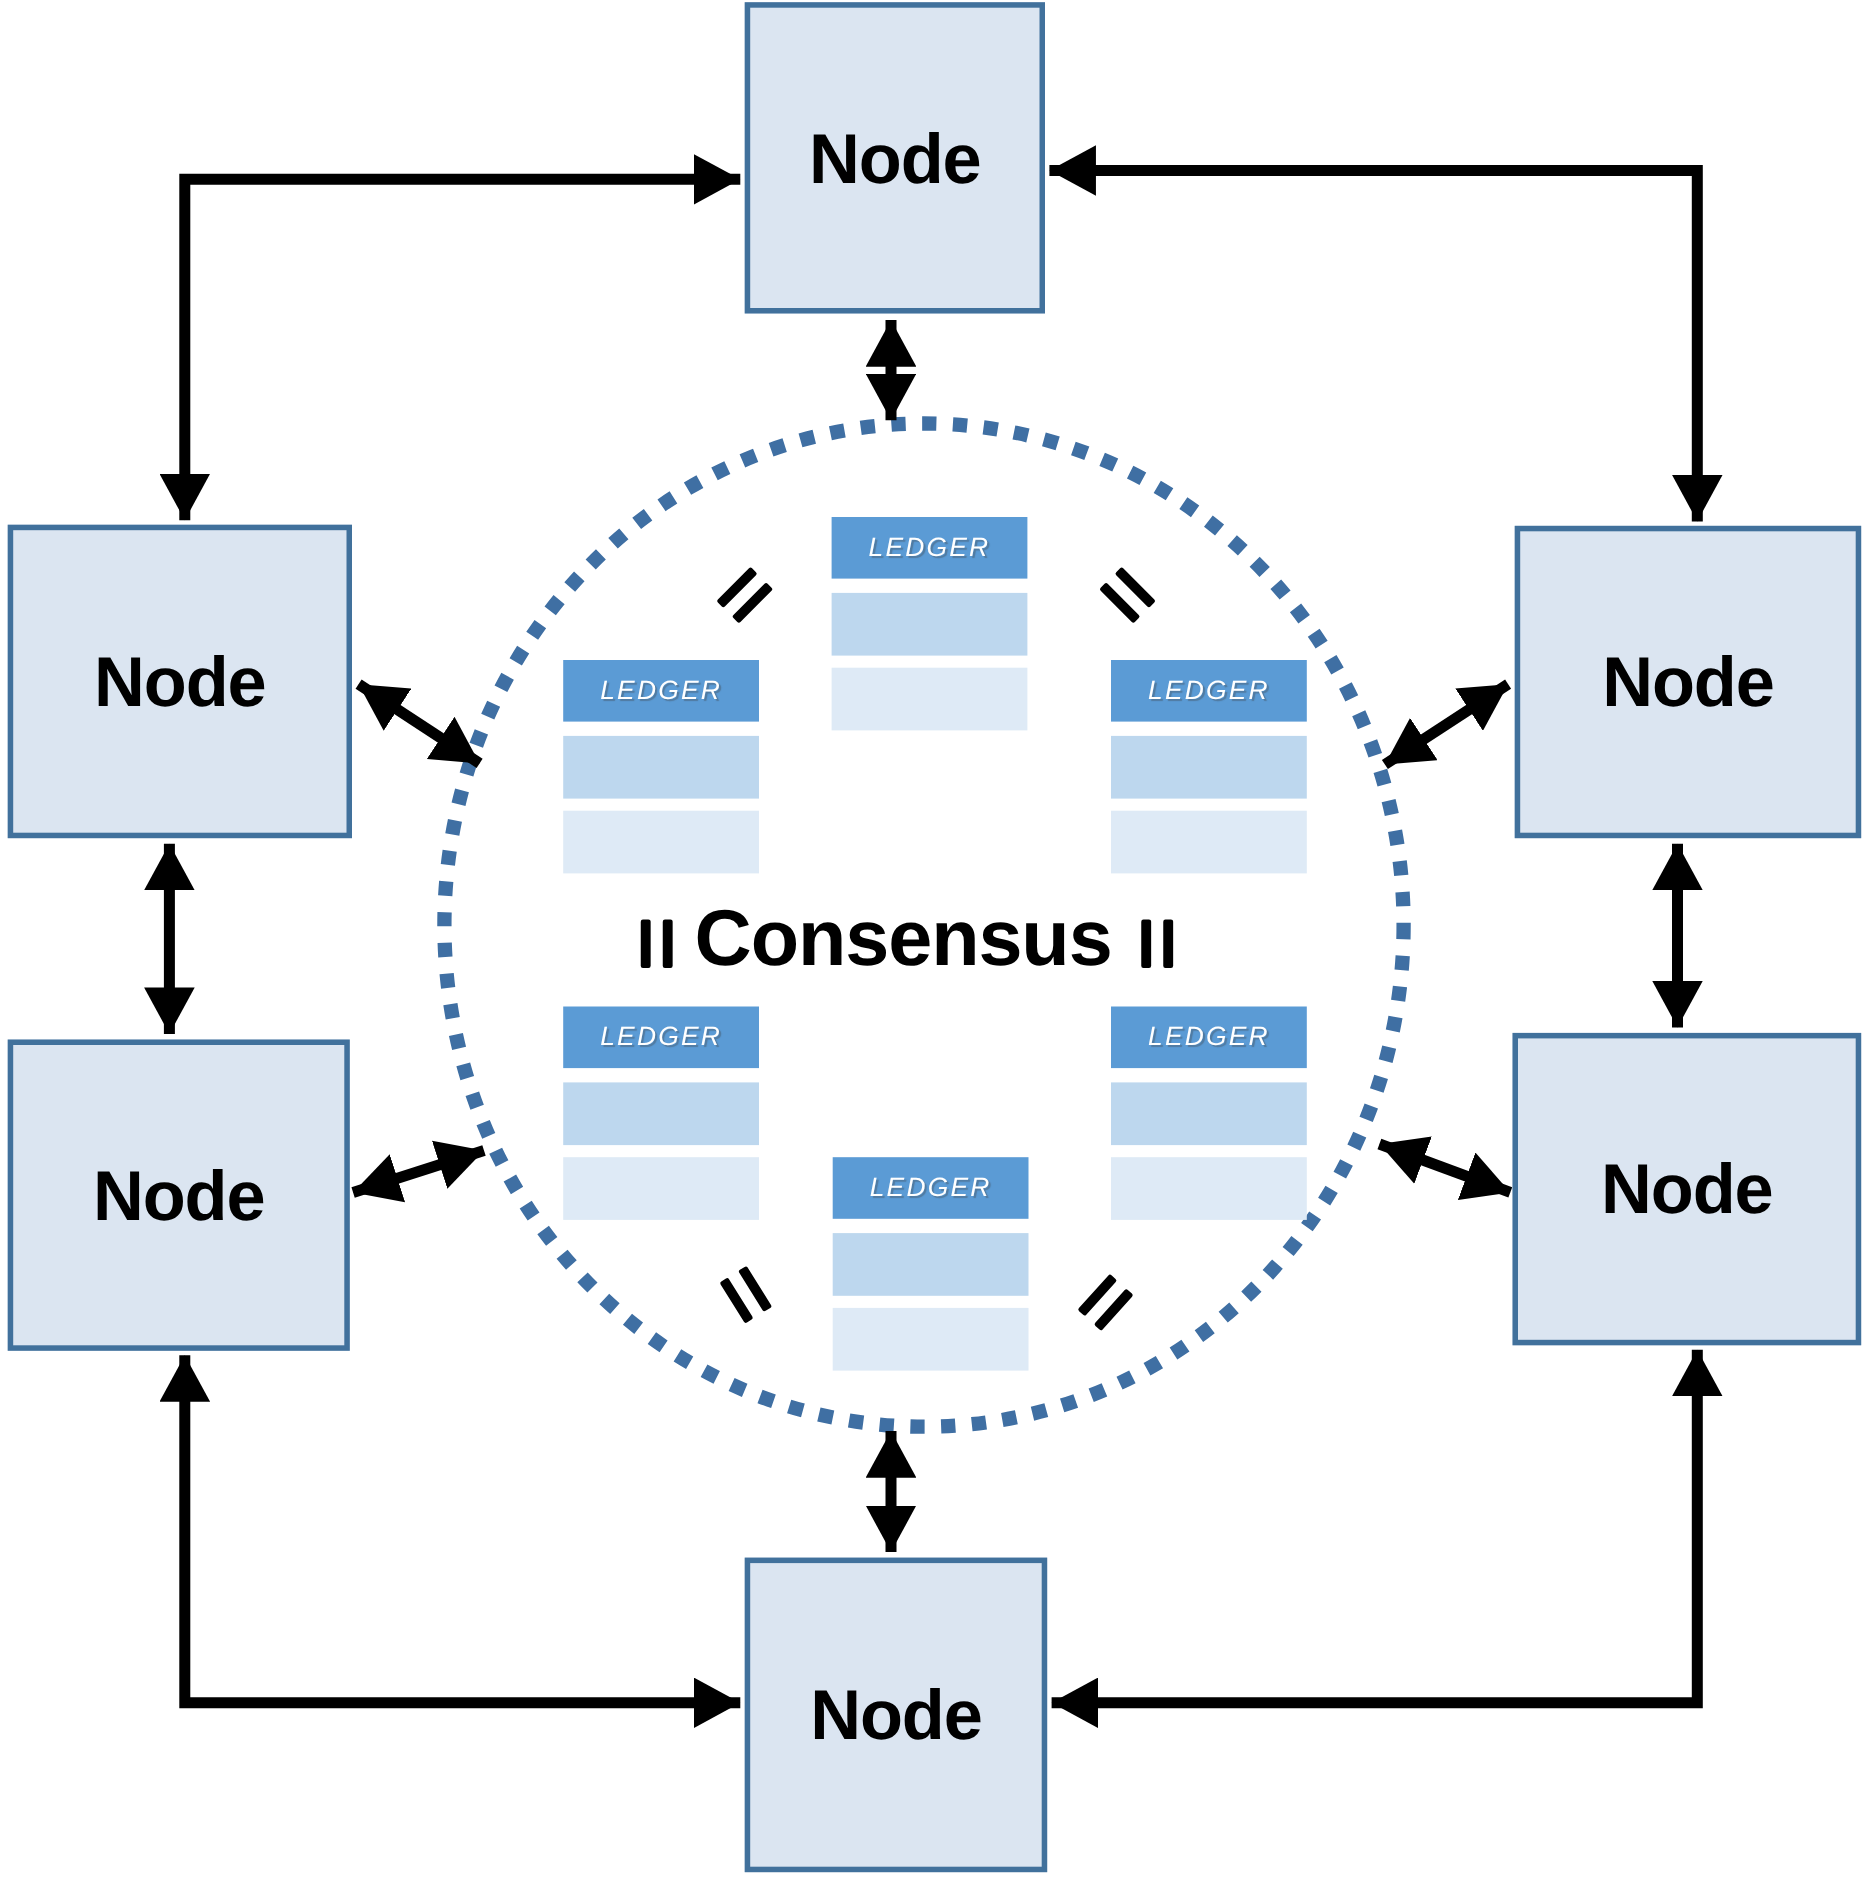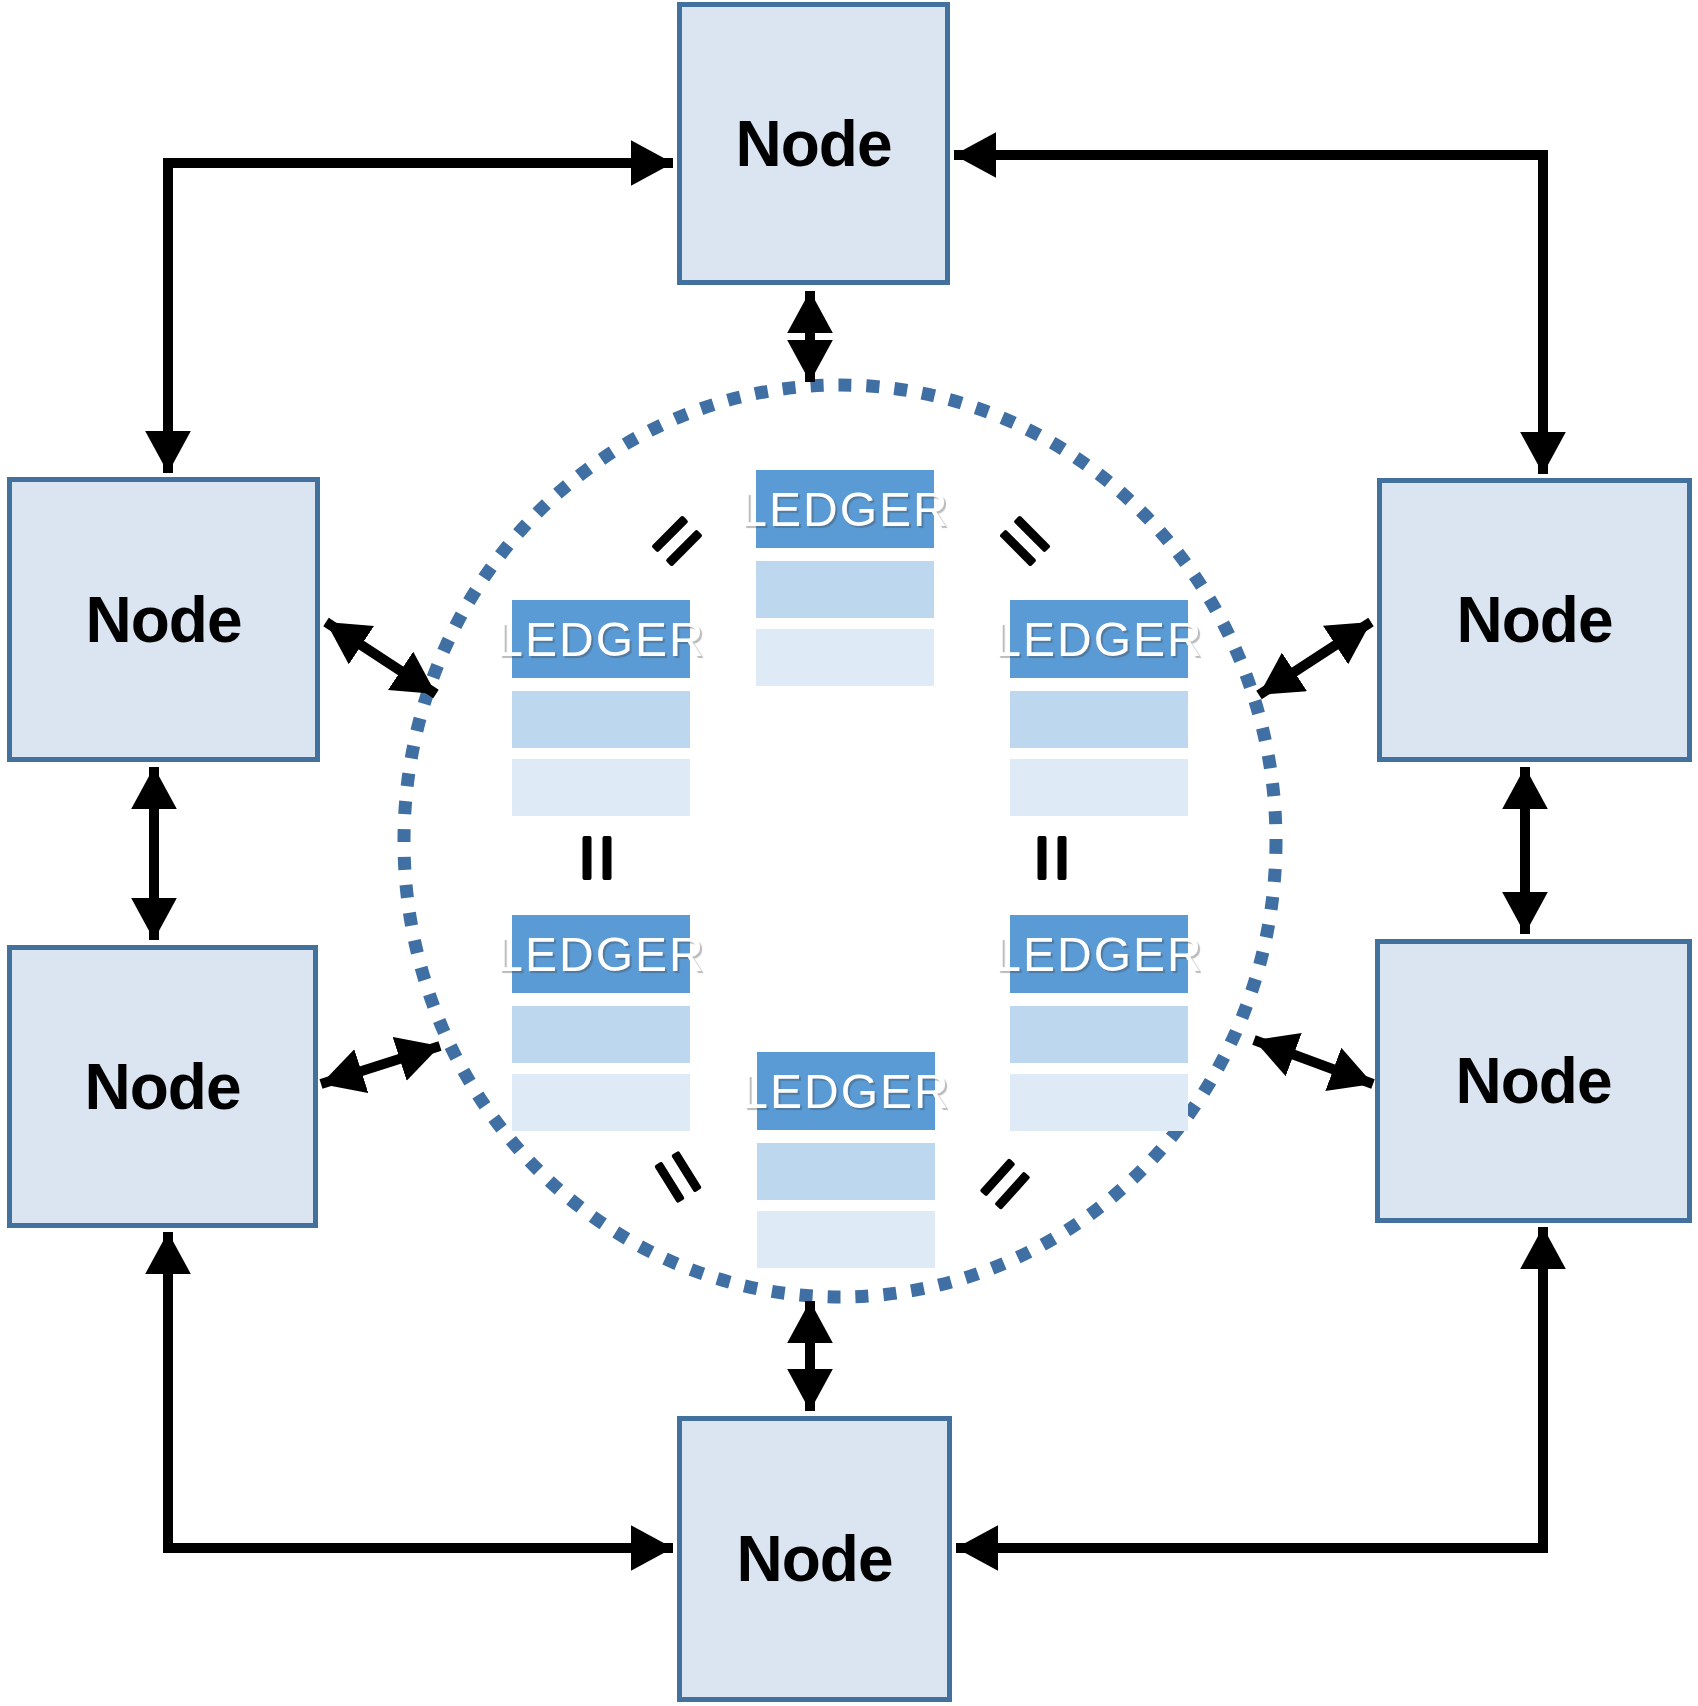--- a/index.html
+++ b/index.html
@@ -34,10 +34,11 @@
 
   .ledger{position:absolute;width:178px;}
   .ledger-header{
-    width:178px;height:78px;background:var(--ledger-header);
-    color:var(--ledger-text);font-size:48px;letter-spacing:2px;
+    width:178px;height:56px;background:var(--ledger-header);
+    color:var(--ledger-text);font-size:24px;letter-spacing:2px;
     display:flex;align-items:center;justify-content:center;
     text-shadow:2px 2px 1px rgba(60,60,60,0.35);
+    font-style:italic;
   }
   .ledger-row{width:178px;height:57px;}
   .row-mid{margin-top:13px;background:var(--ledger-row-mid);}

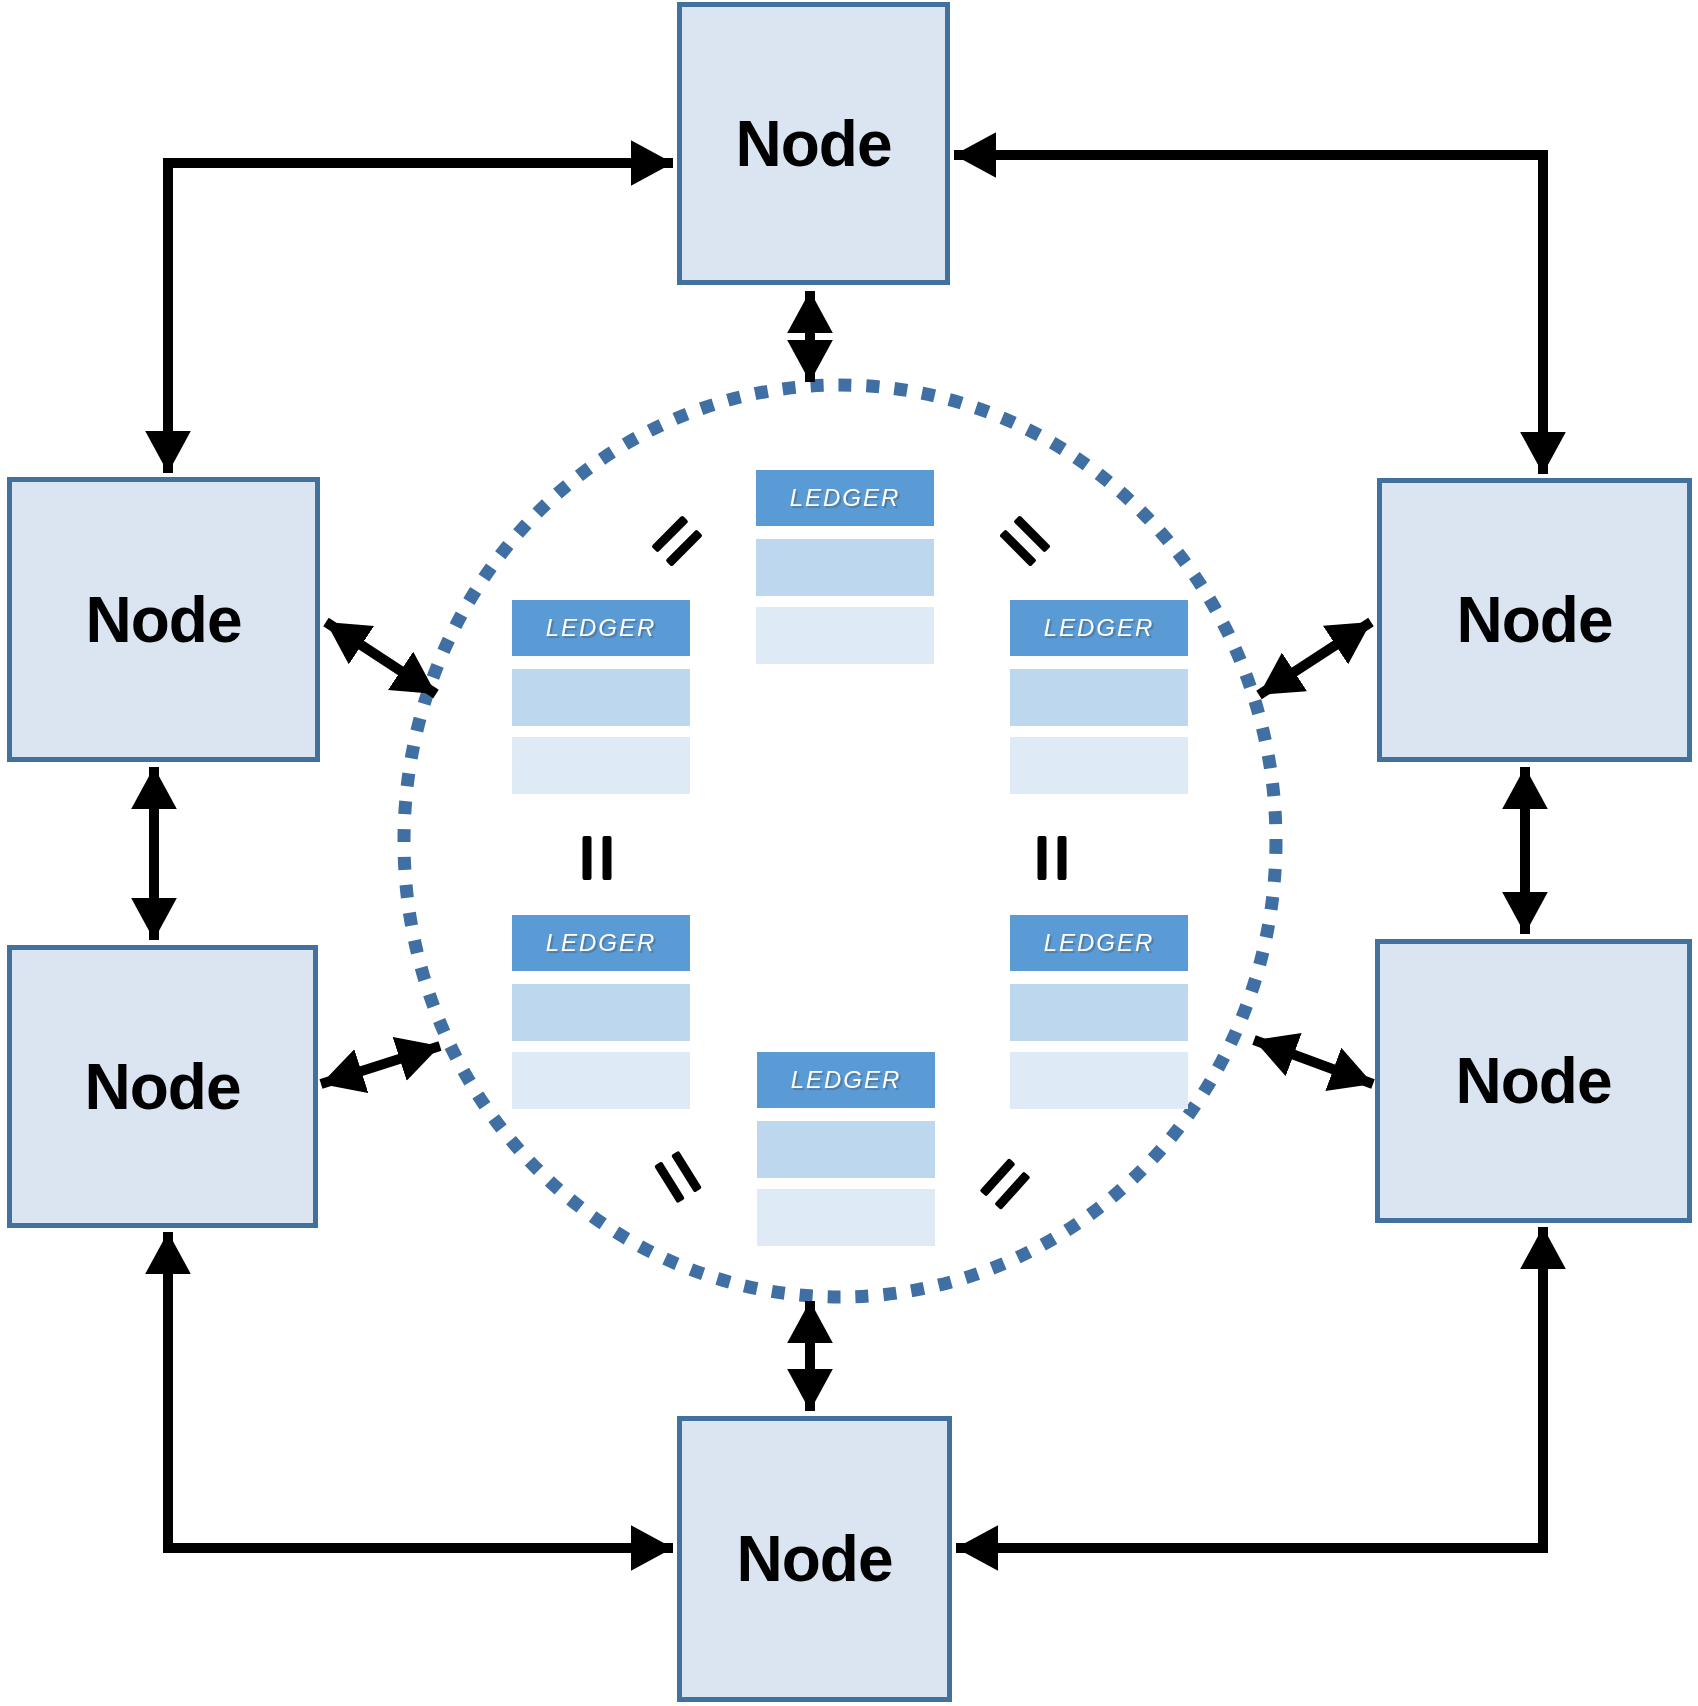--- a/index.html
+++ b/index.html
@@ -160,6 +160,7 @@
     <span class="bar"></span>
   </div>
 
+  <div class="consensus">Consensus</div>
 
 </div>
 

